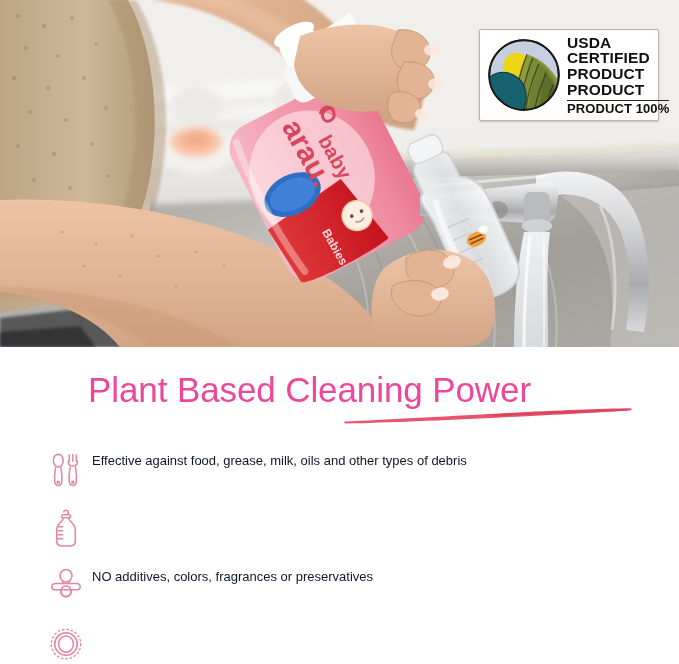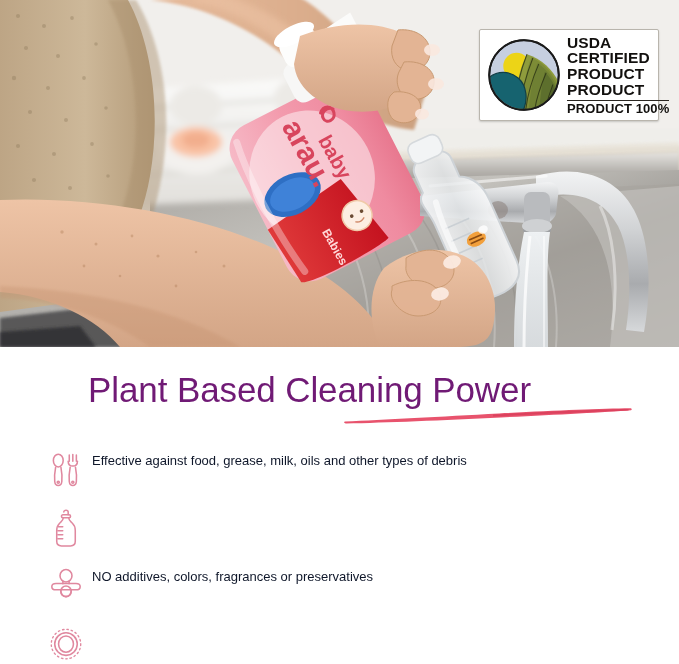--- a/index.html
+++ b/index.html
@@ -93,7 +93,7 @@
     font-size: 35px;
     font-weight: 400;
     letter-spacing: -0.1px;
-    color: #701a75;
+    color: #ec4899;
     line-height: 1.12;
     white-space: nowrap;
   }

